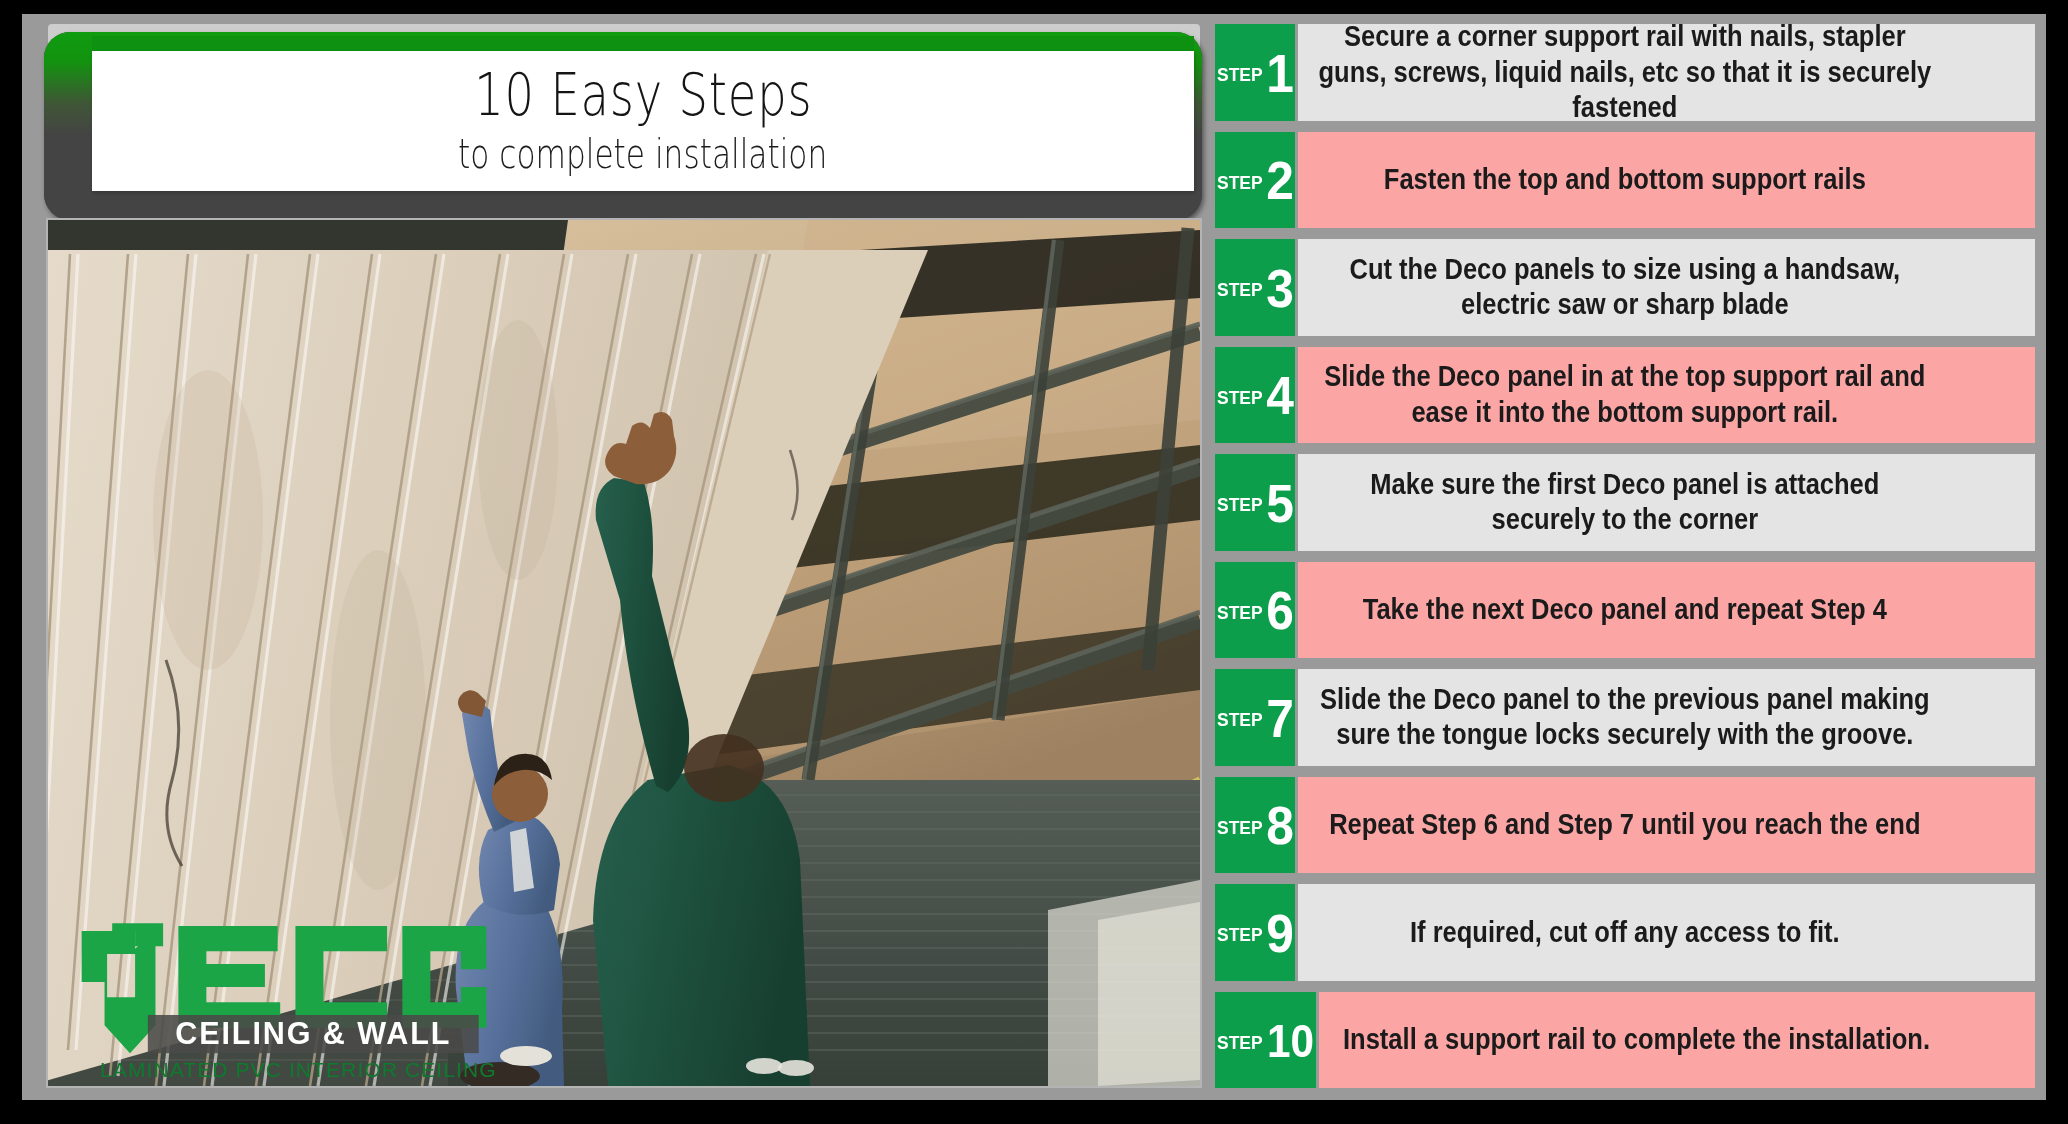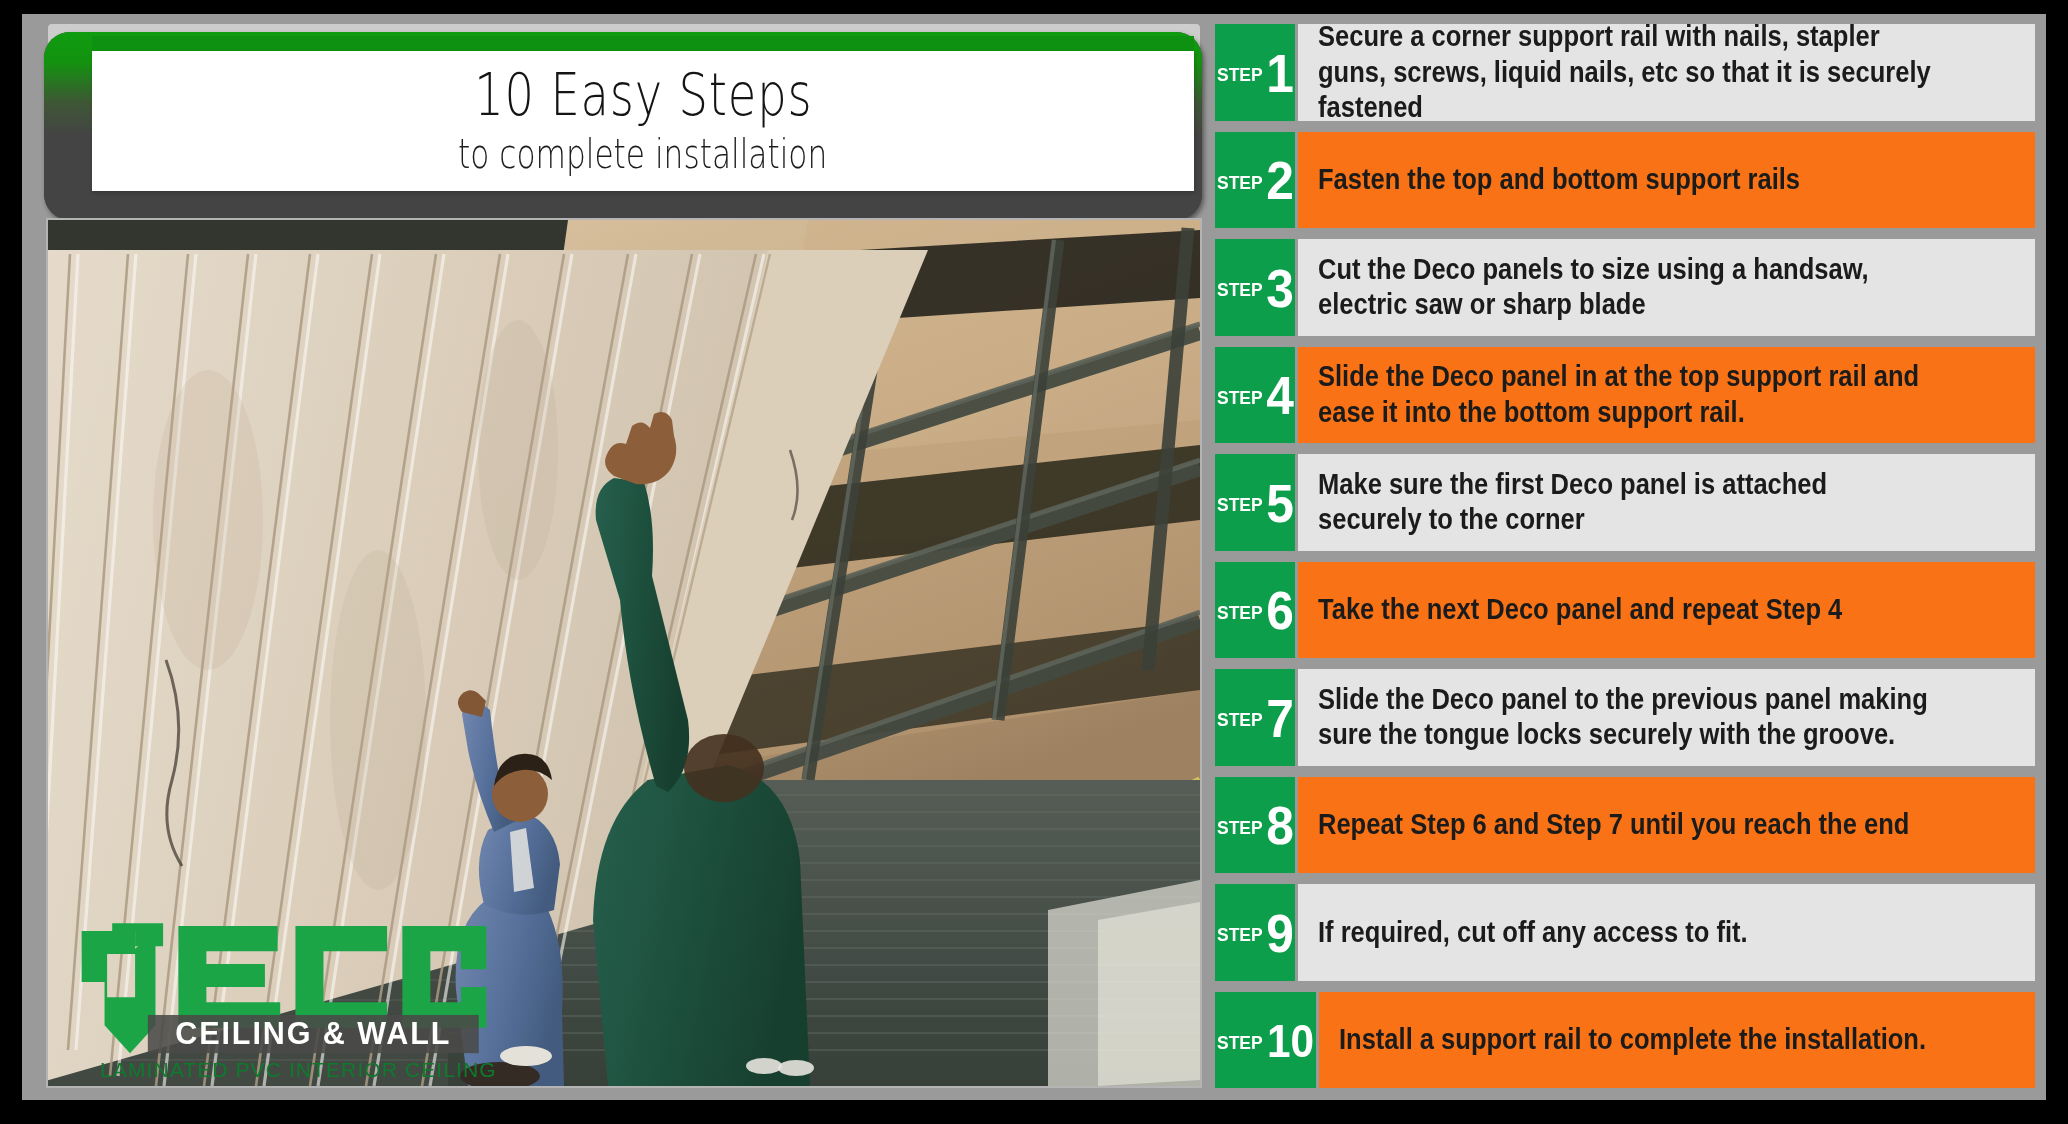--- a/index.html
+++ b/index.html
@@ -175,6 +175,7 @@
     align-items:center;
     padding:4px 20px 4px 20px;
     margin-left:3px;
+    text-align:center;
   }
   .step-text {
     font-family:"Liberation Sans", sans-serif;

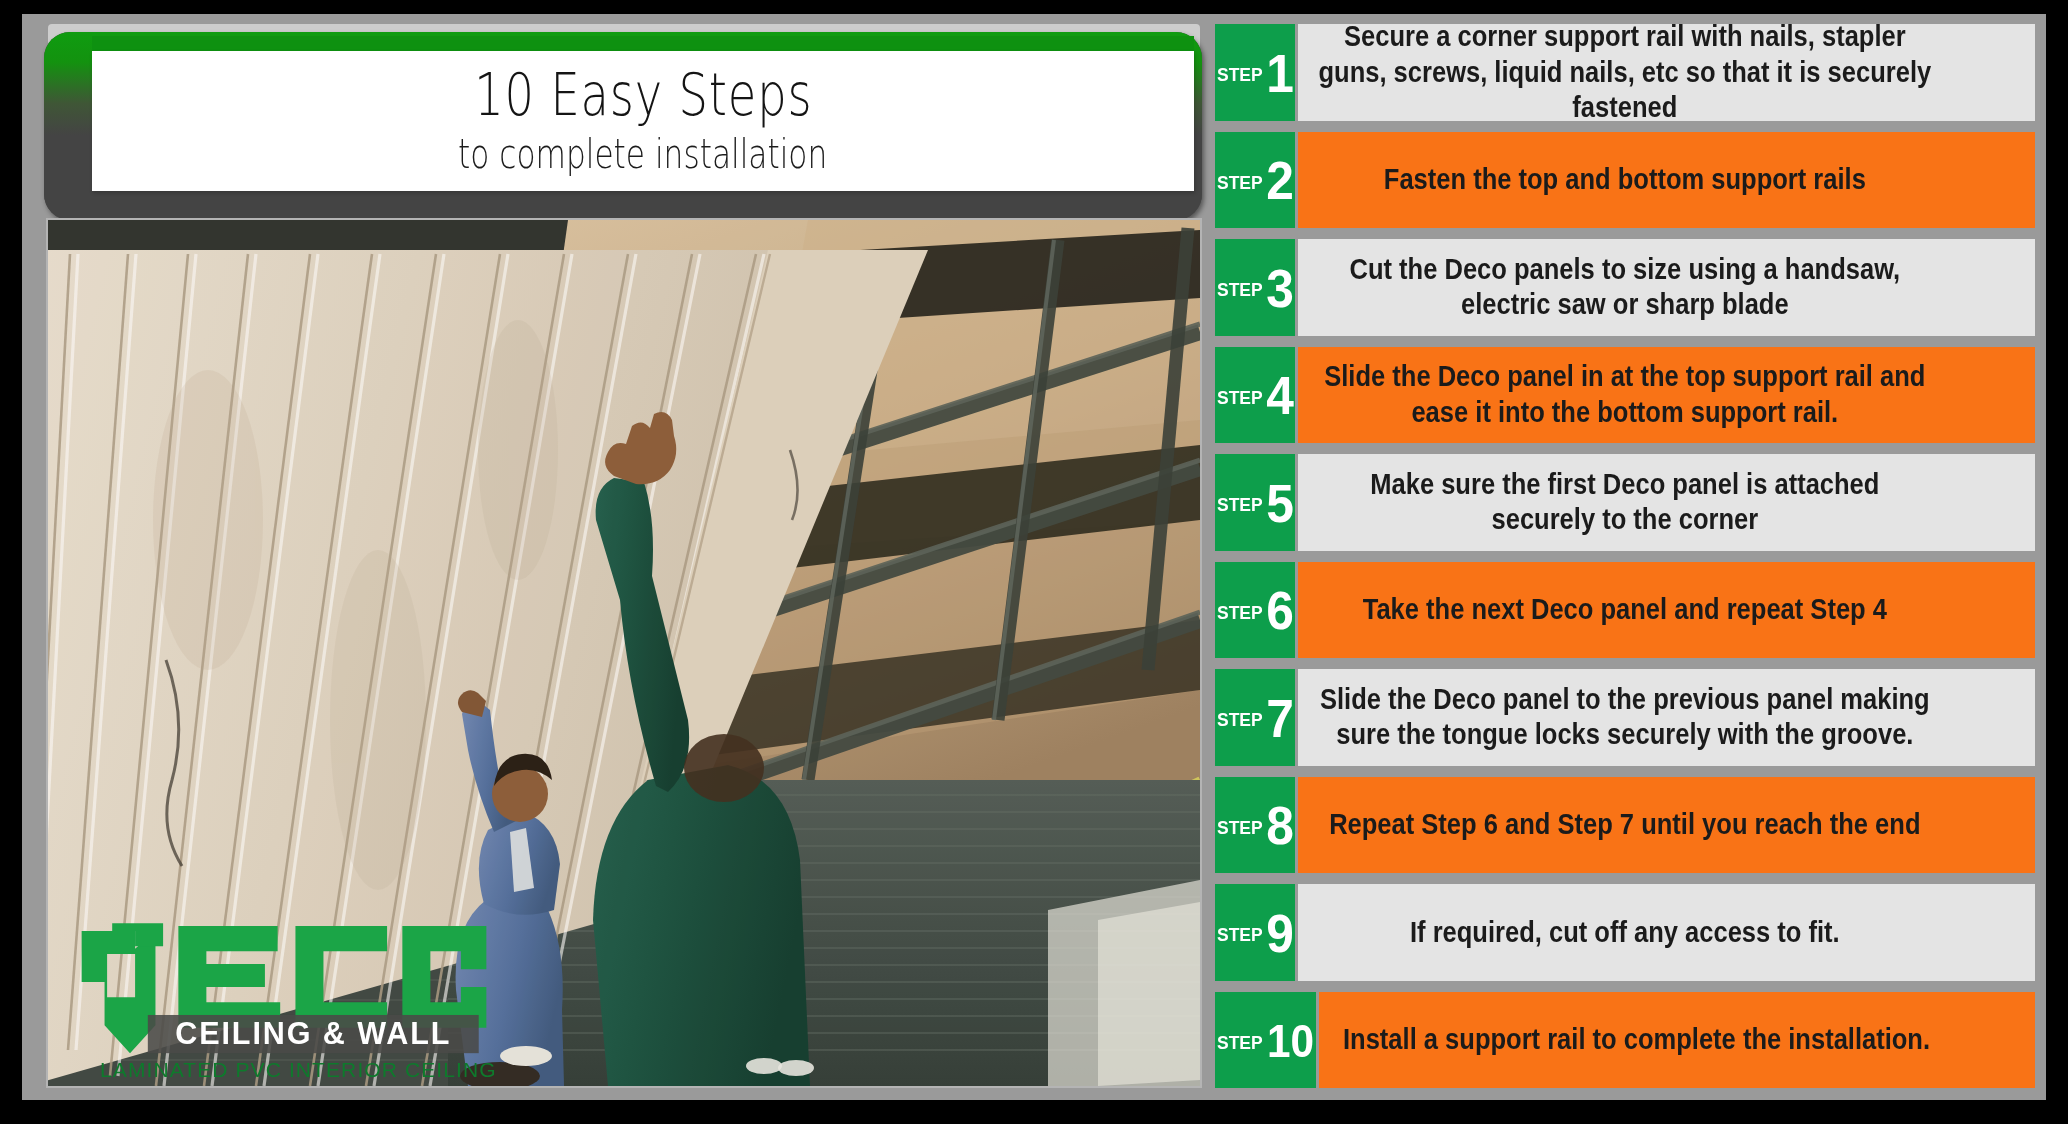--- a/index.html
+++ b/index.html
@@ -139,7 +139,7 @@
     align-items:stretch;
   }
   .step-row.alt .step-text-box { background:#e4e4e4; }
-  .step-row.plain .step-text-box { background:#f97316; }
+  .step-row.plain .step-text-box { background:#fca5a5; }
 
   .step-badge {
     flex:0 0 56px;

